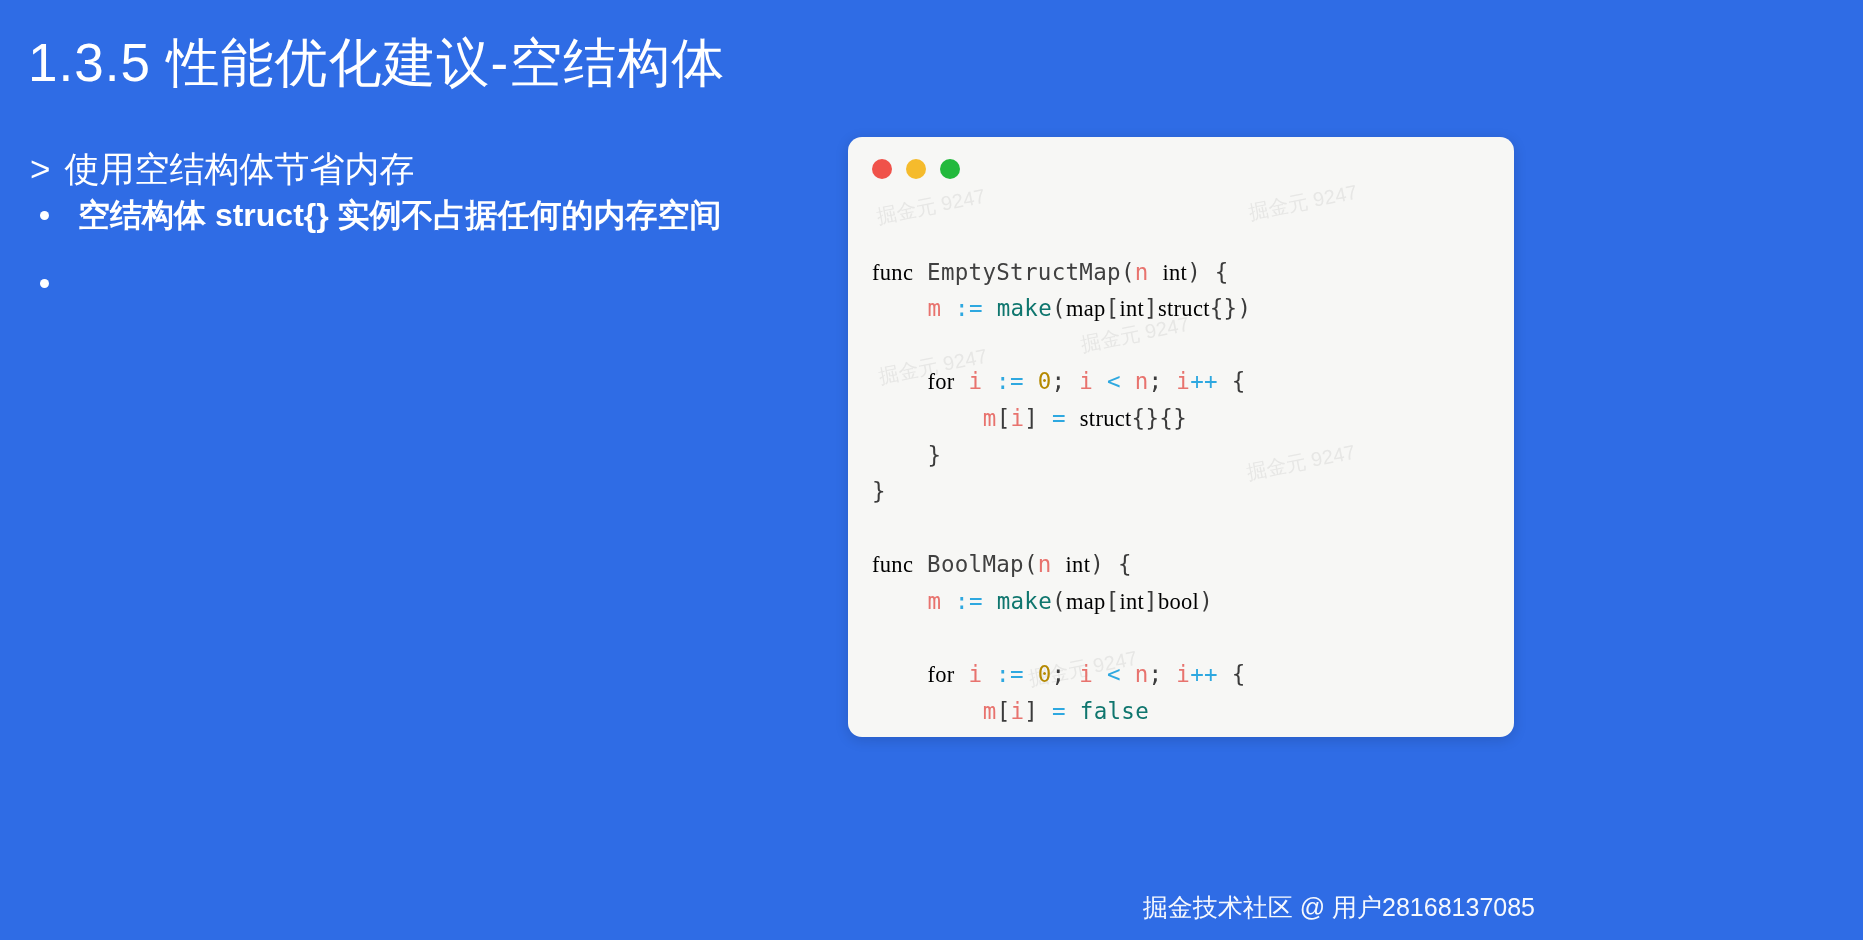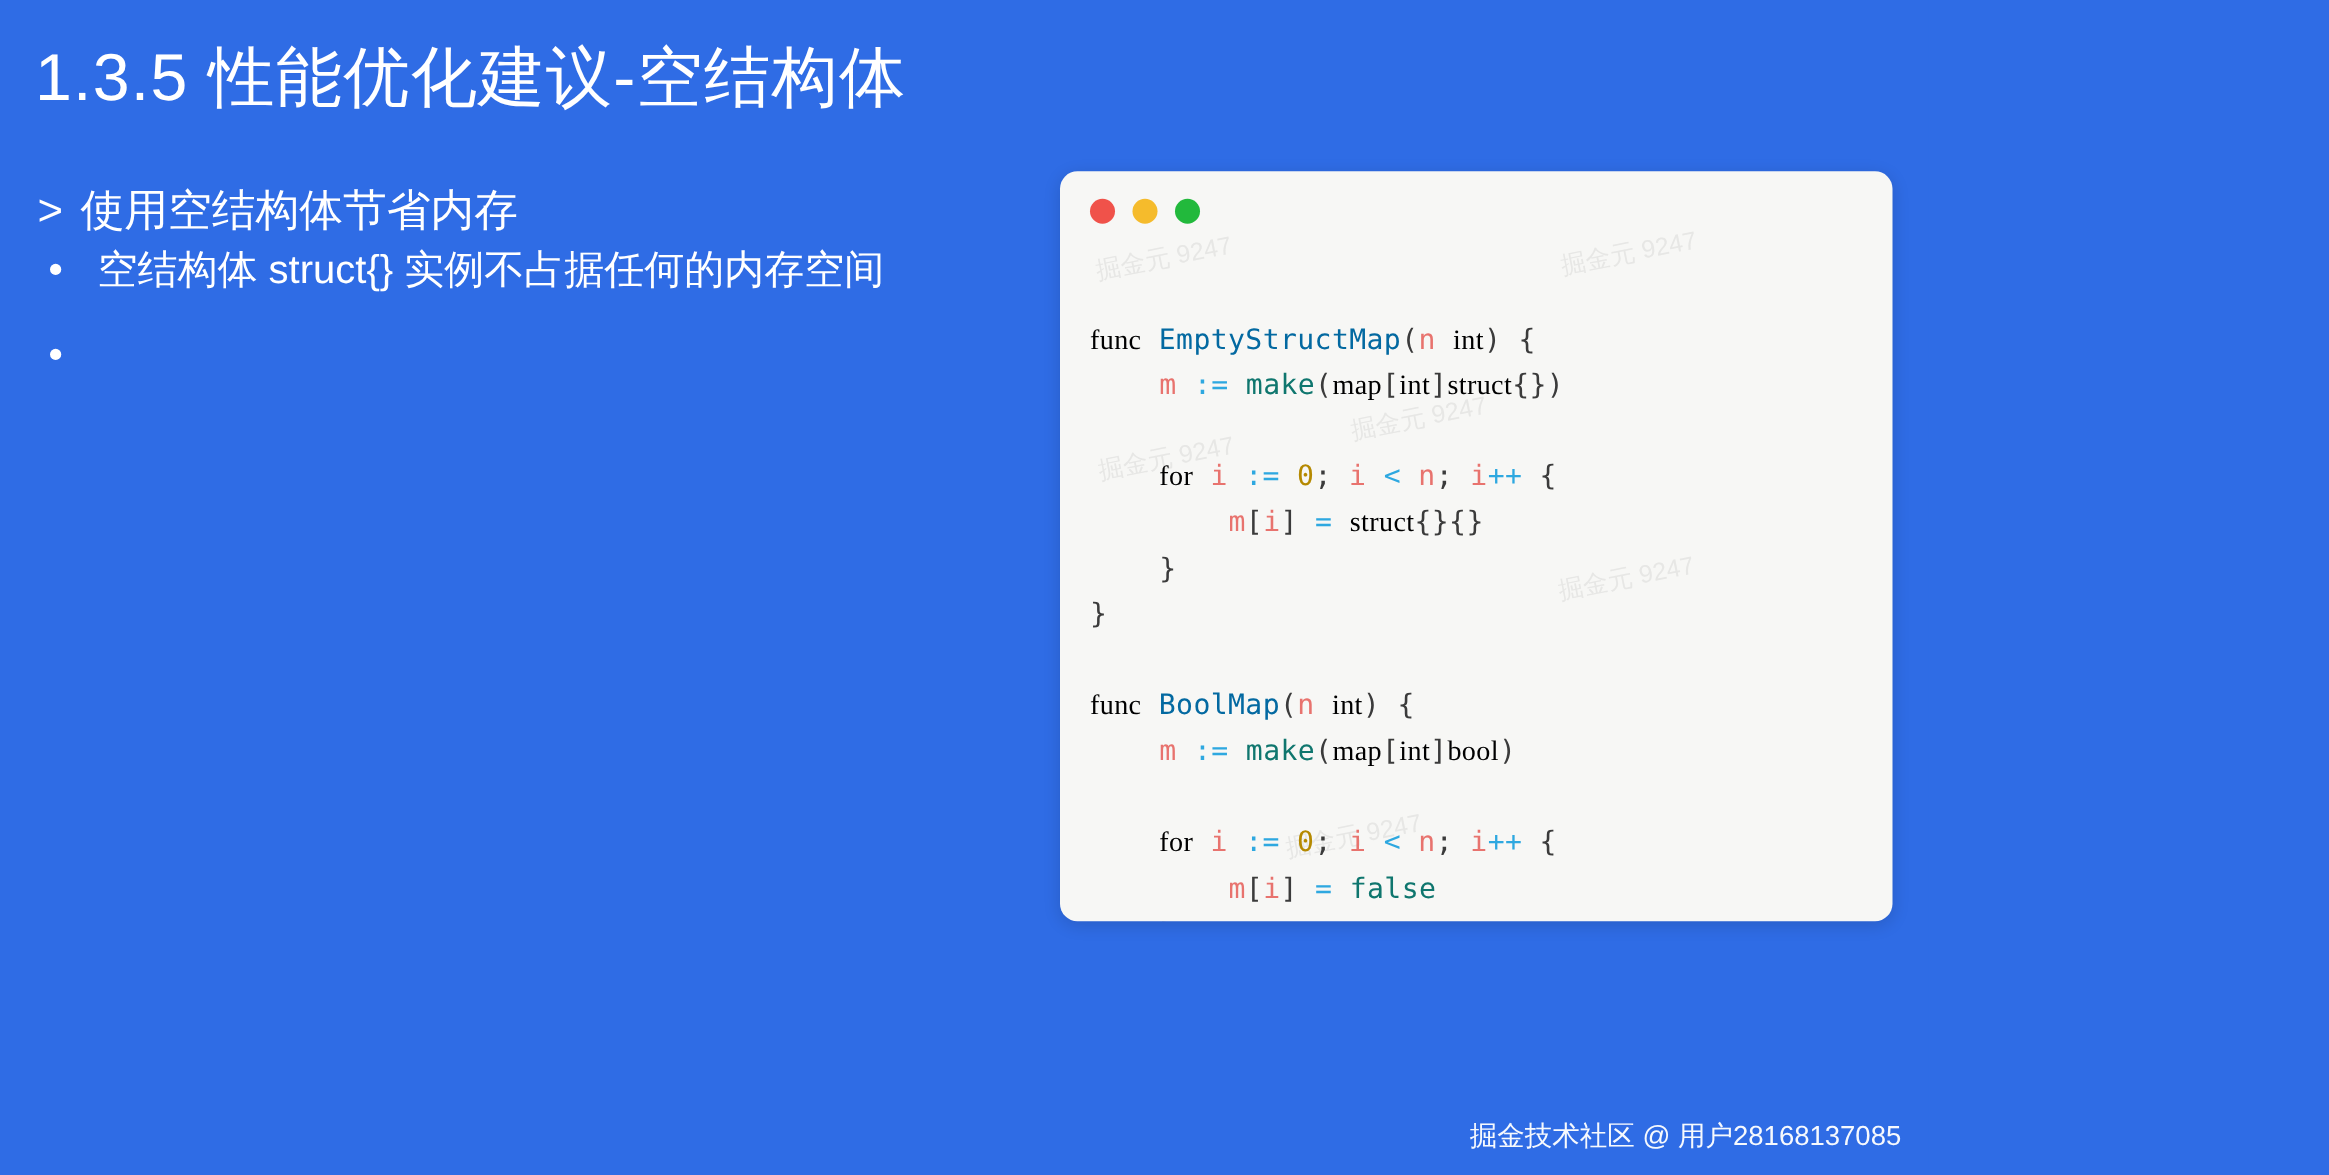--- a/index.html
+++ b/index.html
@@ -50,6 +50,7 @@
     color:#ffffff;
     padding-left:48px;
     margin-bottom:22px;
+    font-weight:bold;
   }
   ul.l1 > li > .bullet {
     position:absolute;

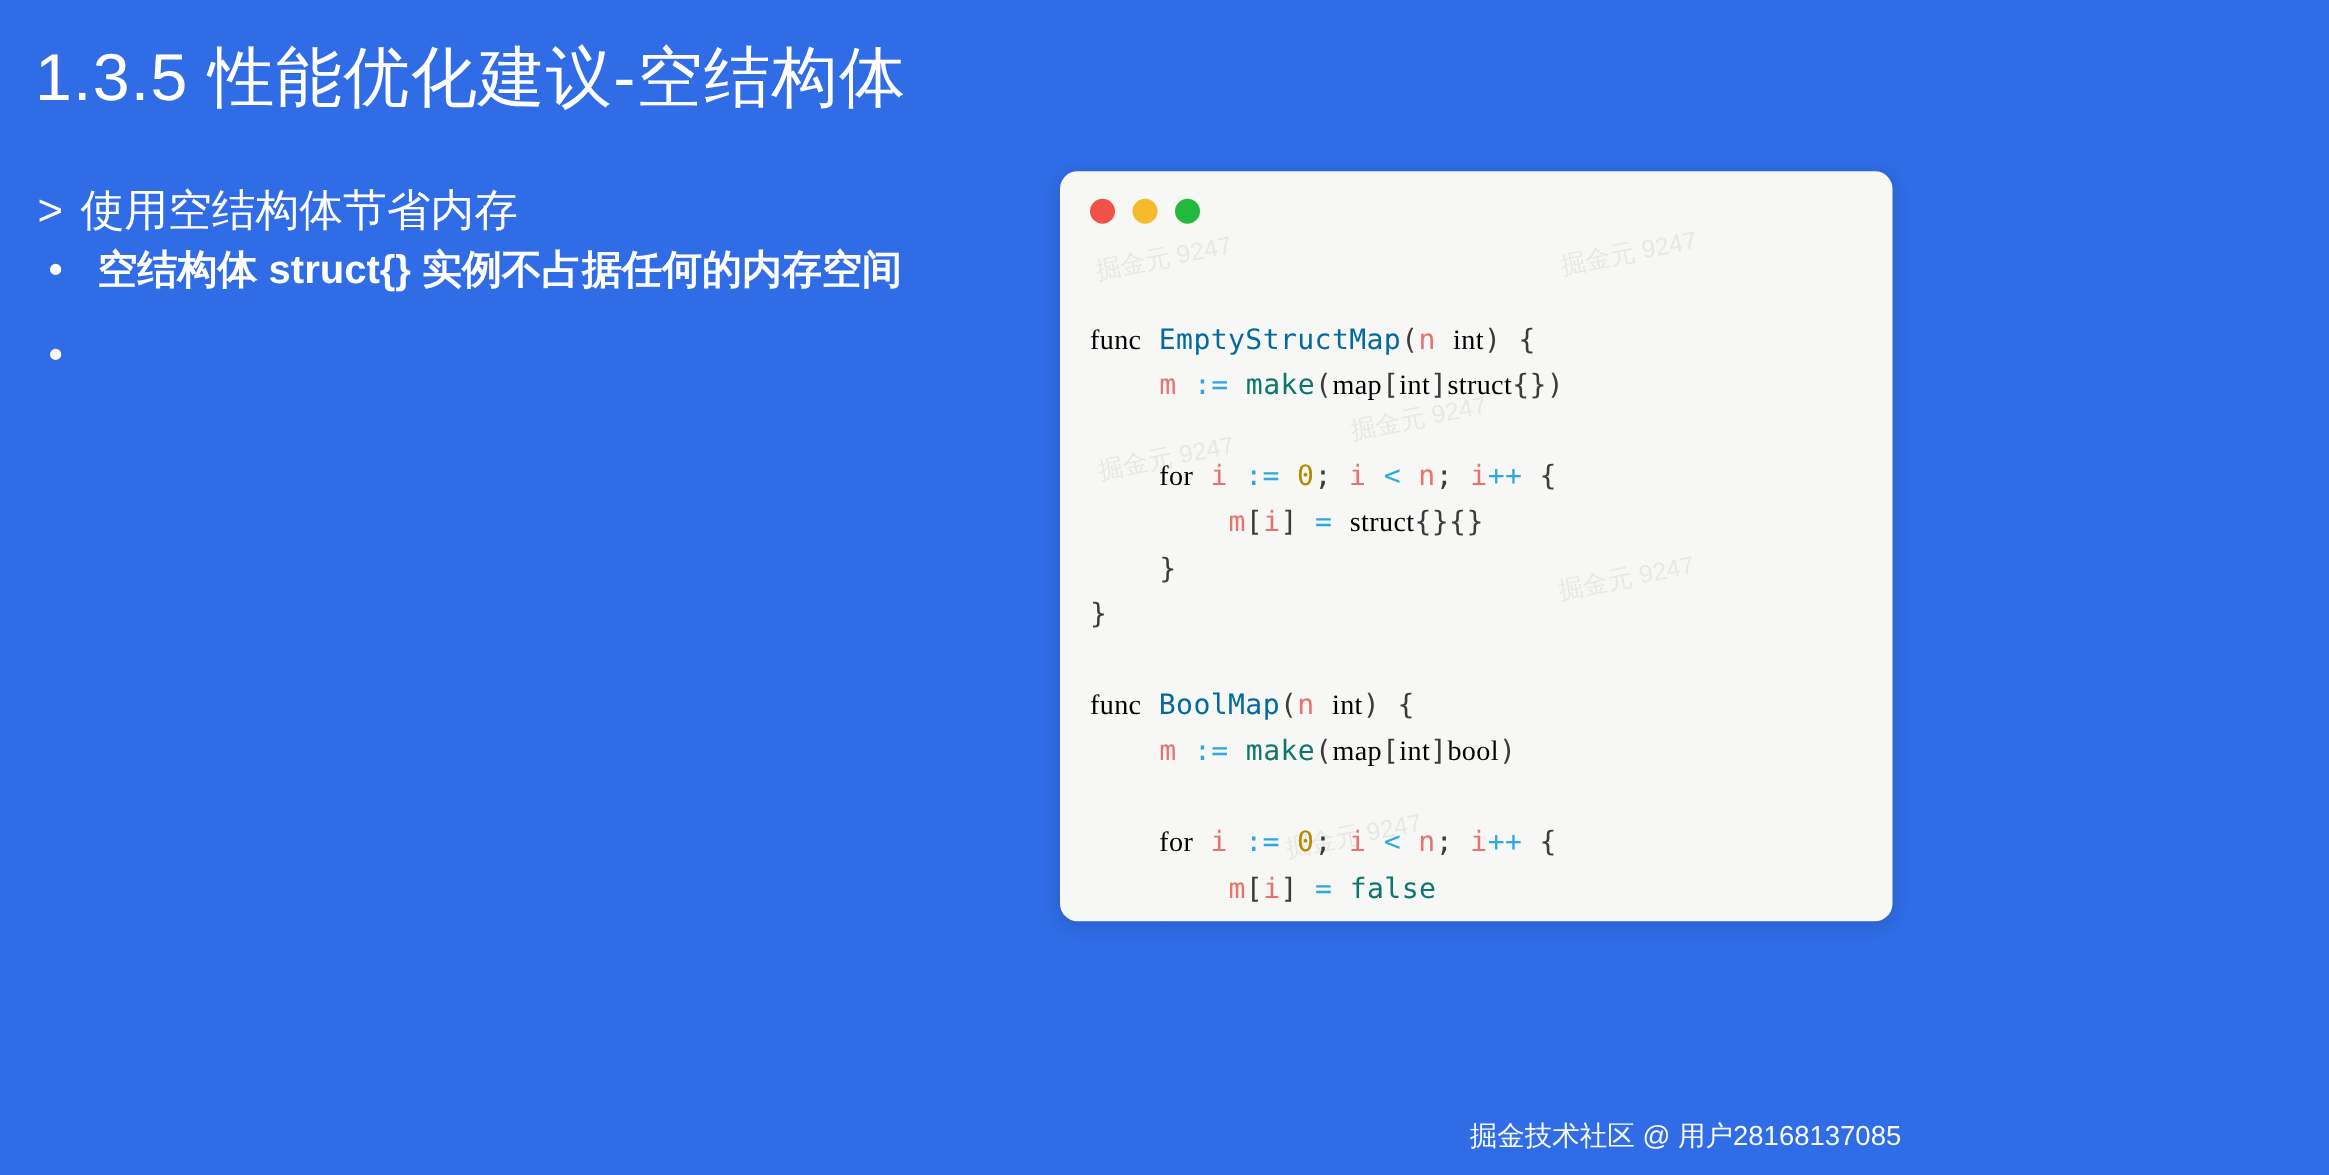--- a/index.html
+++ b/index.html
@@ -110,7 +110,7 @@
 
   
   .kw   { color:#000000;font-family:Liberation Serif, serif; }       
-  .fn   { color:#0369a1; }       
+  .fn   { color:#404040; }       
   .var  { color:#e8736e; }       
   .bi   { color:#0f766e; }       
   .op   { color:#2ea8e0; }       

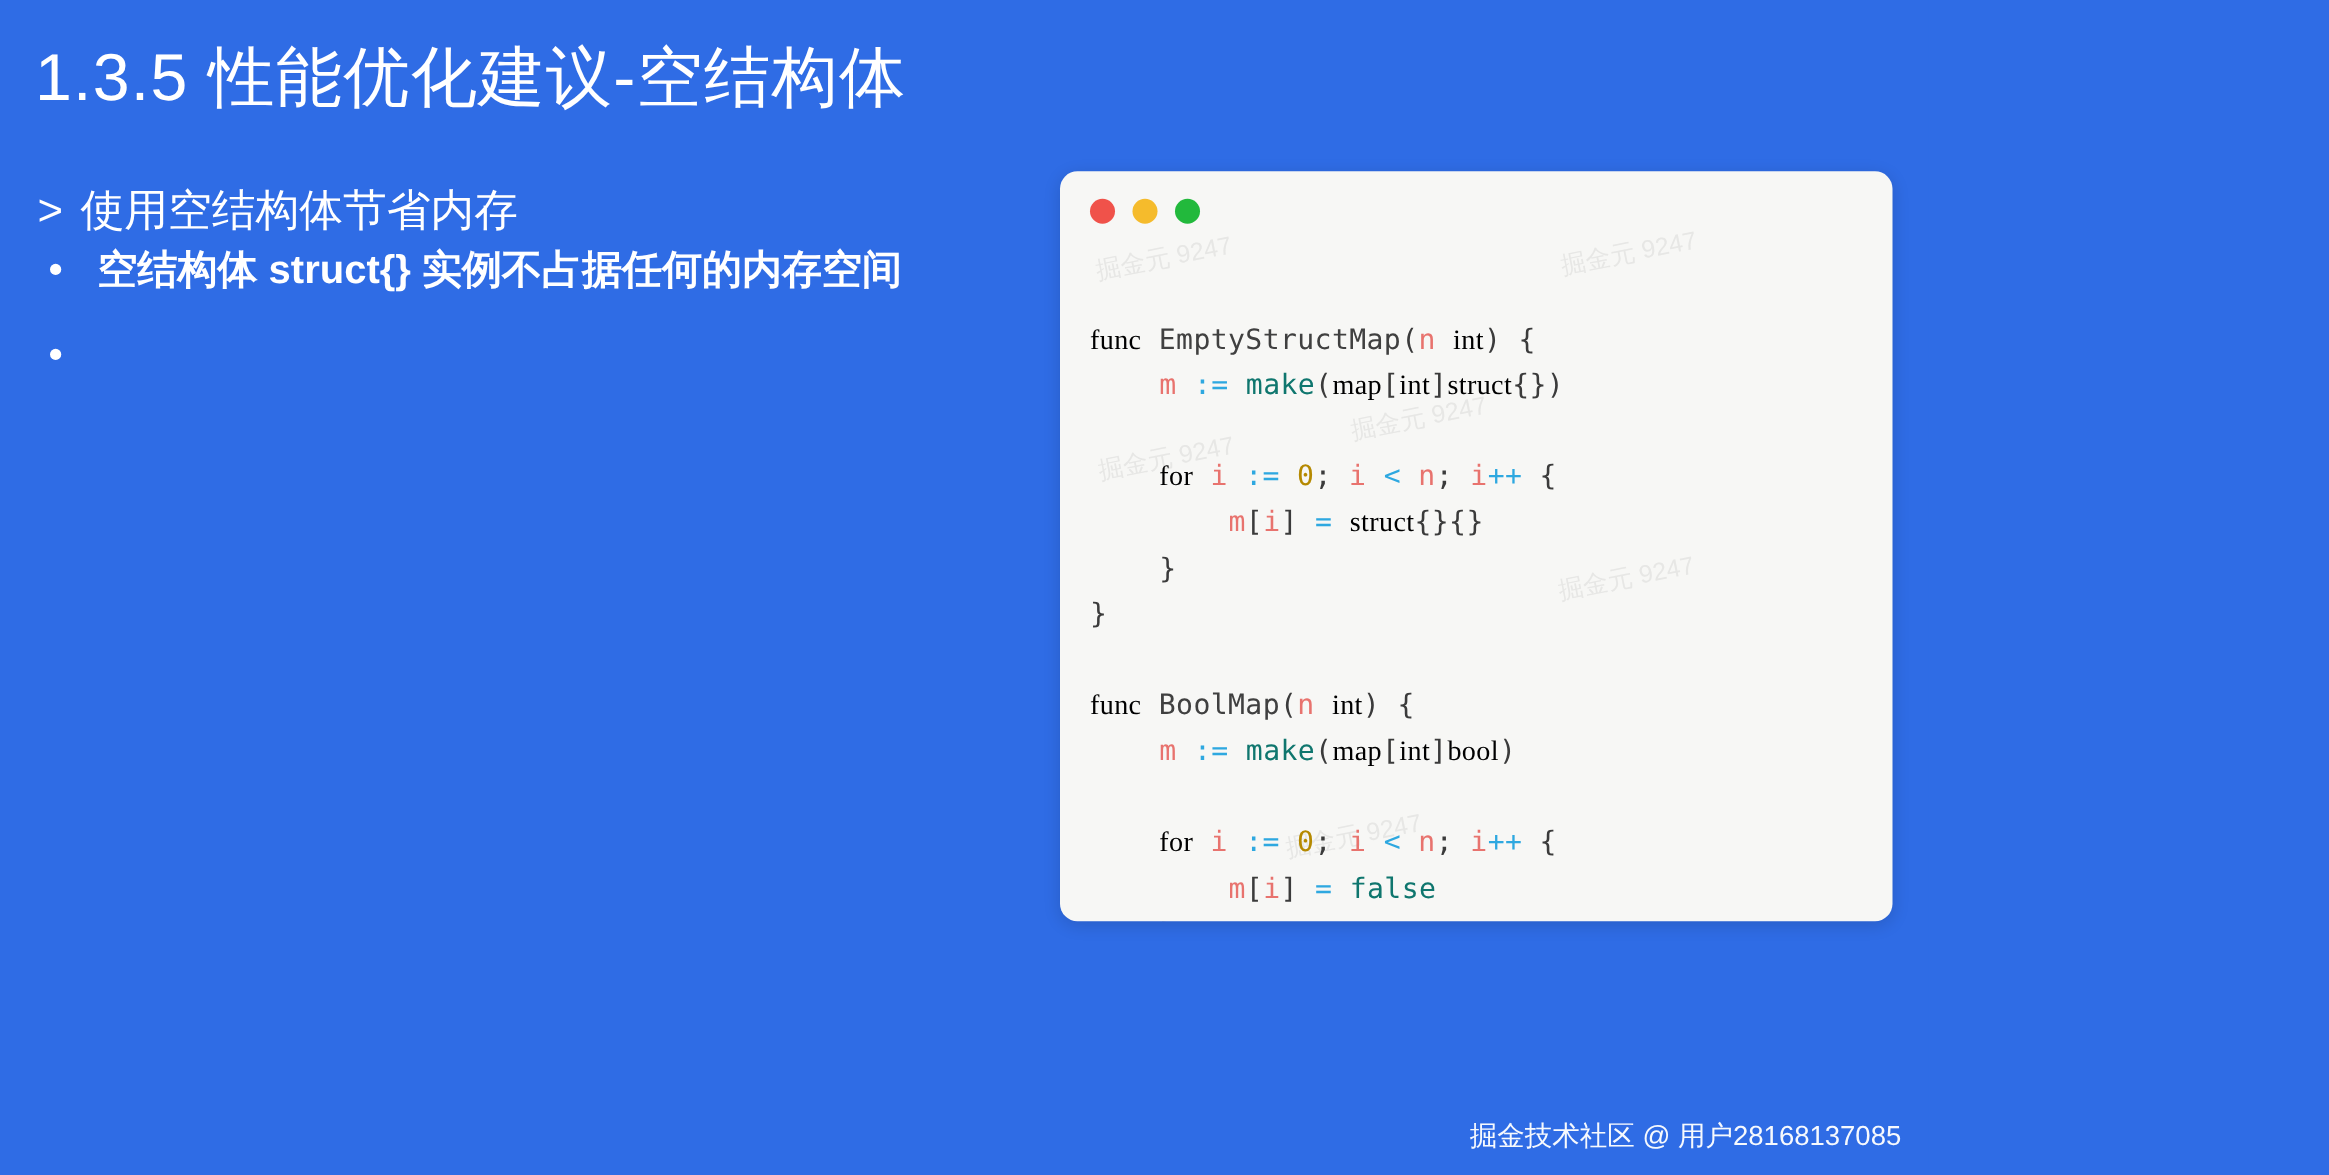--- a/index.html
+++ b/index.html
@@ -131,8 +131,8 @@
   
   .footer {
     position:absolute;
-    right:22px; bottom:16px;
-    font-size:22px;
+    right:8px; bottom:16px;
+    font-size:25px;
     color:#ffffff;
     opacity:0.96;
     white-space:nowrap;

